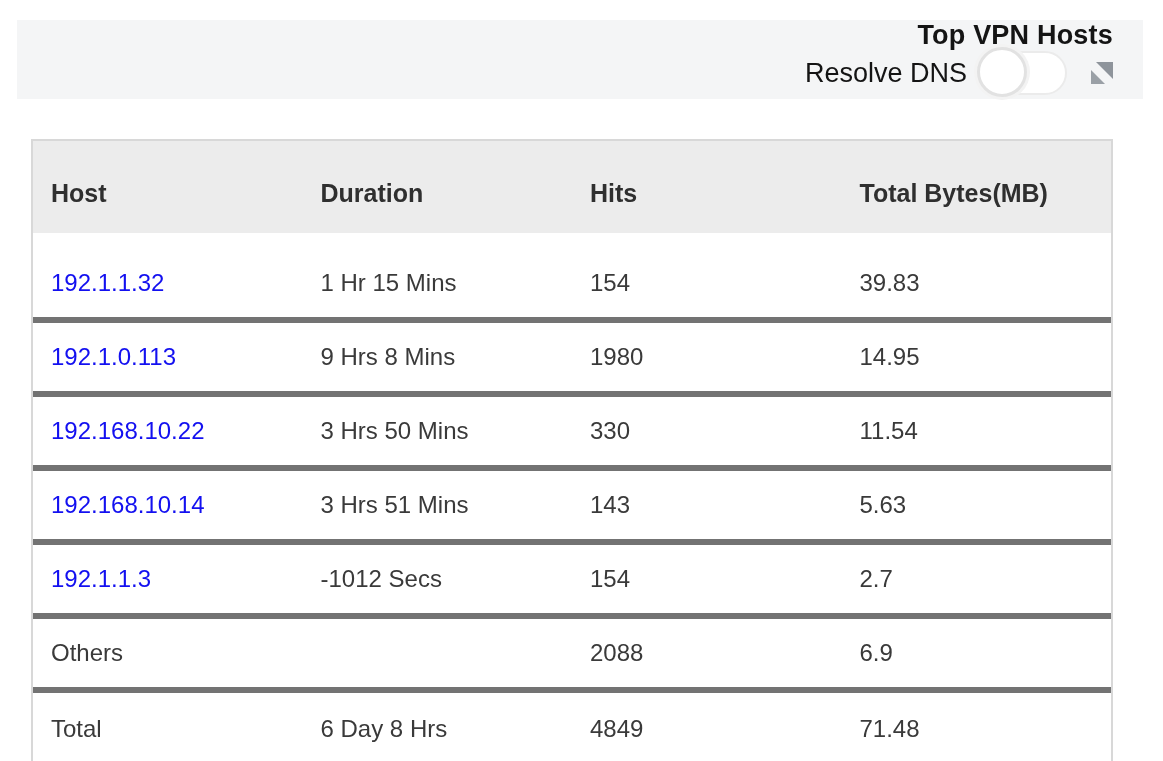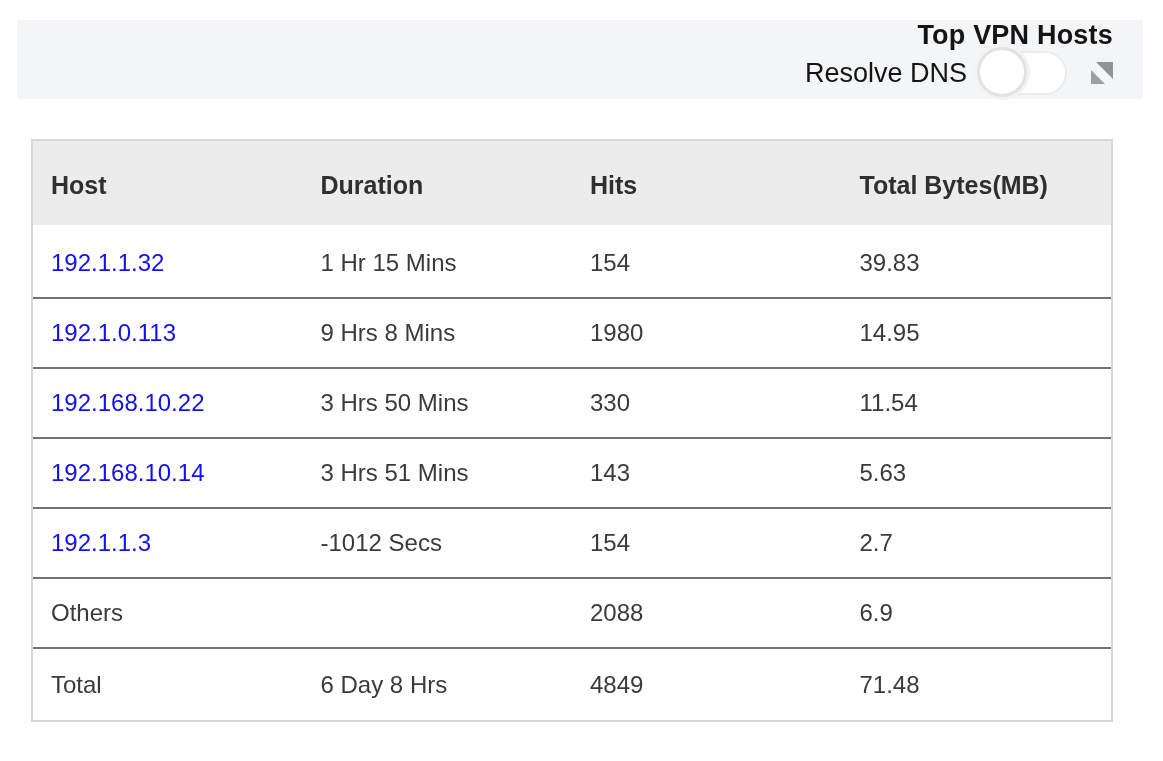--- a/index.html
+++ b/index.html
@@ -40,7 +40,7 @@
   col{width:25%;}
   thead th{
     background:#ececec;height:80px;text-align:left;vertical-align:middle;
-    font-size:25px;font-weight:bold;color:#2f2f2f;padding:4px 0 0 18px;
+    font-size:25px;font-weight:bold;color:#2f2f2f;padding:12px 0 0 18px;
   }
   tbody td{
     height:68px;vertical-align:middle;padding:0 0 0 18px;

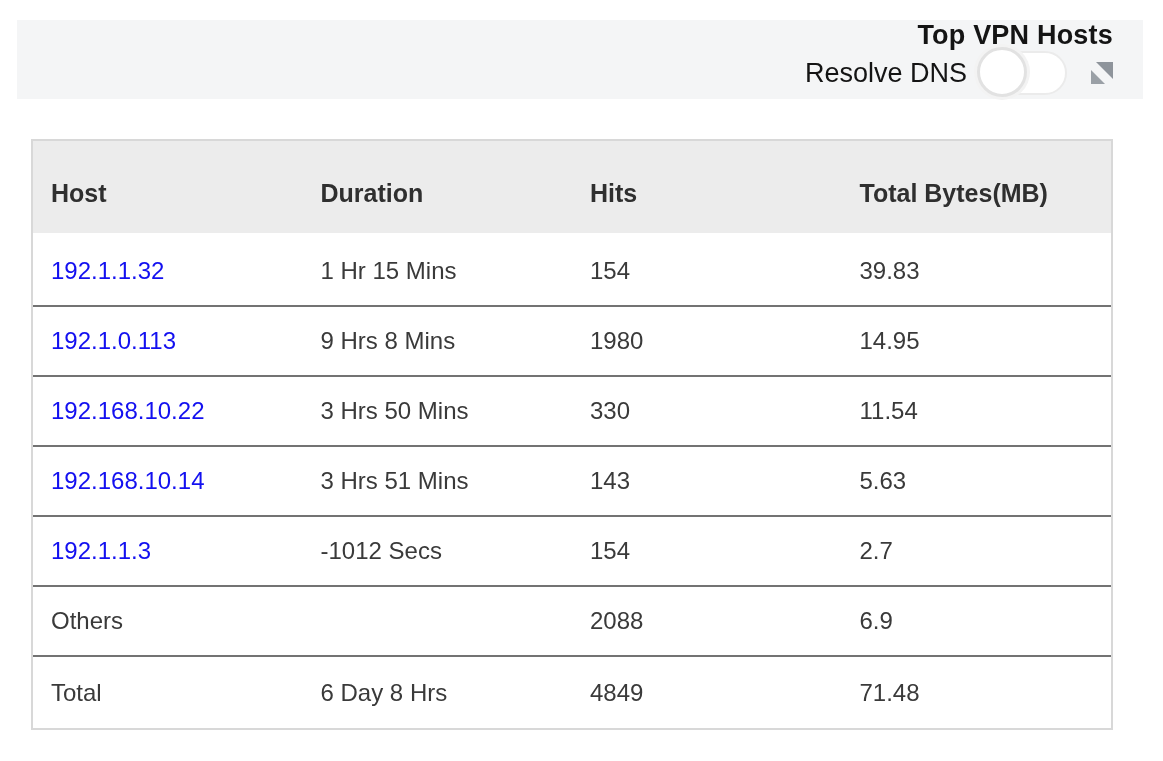--- a/index.html
+++ b/index.html
@@ -47,7 +47,7 @@
     font-size:24px;color:#3a3a3a;border-top:2px solid #737373;
     white-space:nowrap;overflow:hidden;
   }
-  tbody tr:first-child td{border-top:none;padding-top:4px;}
+  tbody tr:first-child td{border-top:none;padding-top:16px;}
   tbody tr.total-row td{height:71px;}
   .link{color:#1310f0;cursor:pointer;}
 </style>

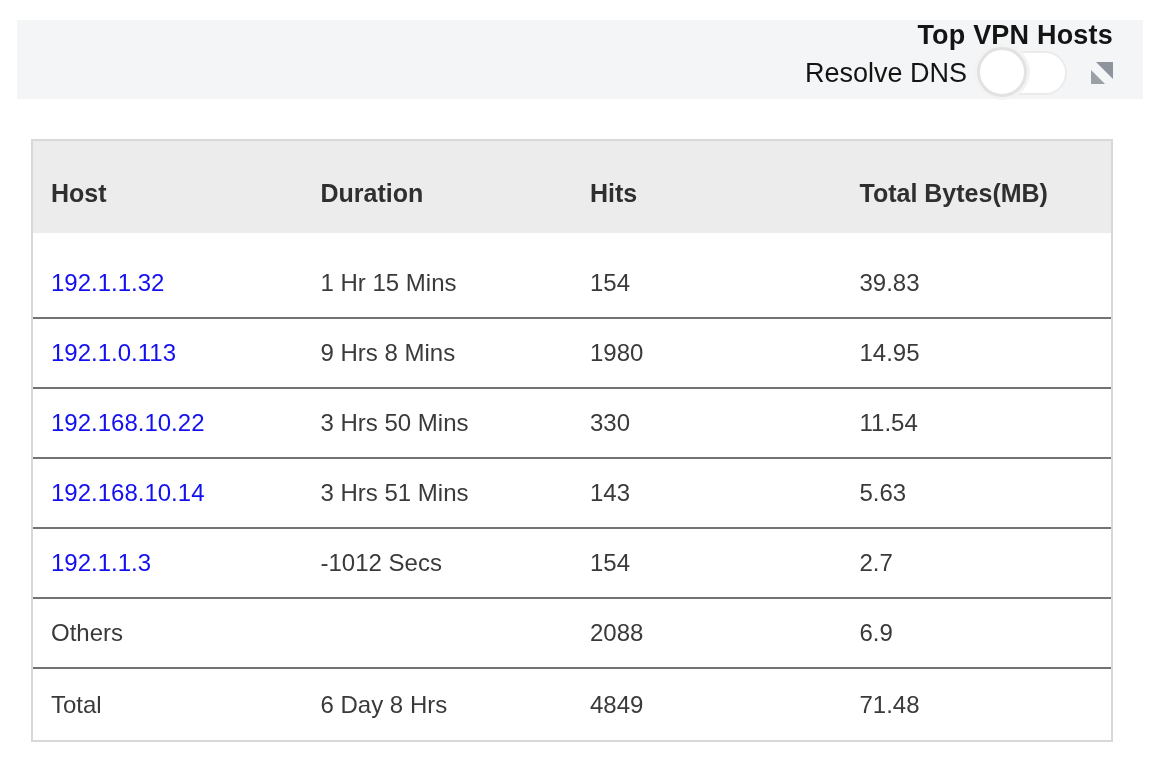--- a/index.html
+++ b/index.html
@@ -44,7 +44,7 @@
   }
   tbody td{
     height:68px;vertical-align:middle;padding:0 0 0 18px;
-    font-size:24px;color:#3a3a3a;border-top:2px solid #737373;
+    font-size:24px;color:#3a3a3a;border-top:6px solid #737373;
     white-space:nowrap;overflow:hidden;
   }
   tbody tr:first-child td{border-top:none;padding-top:16px;}

